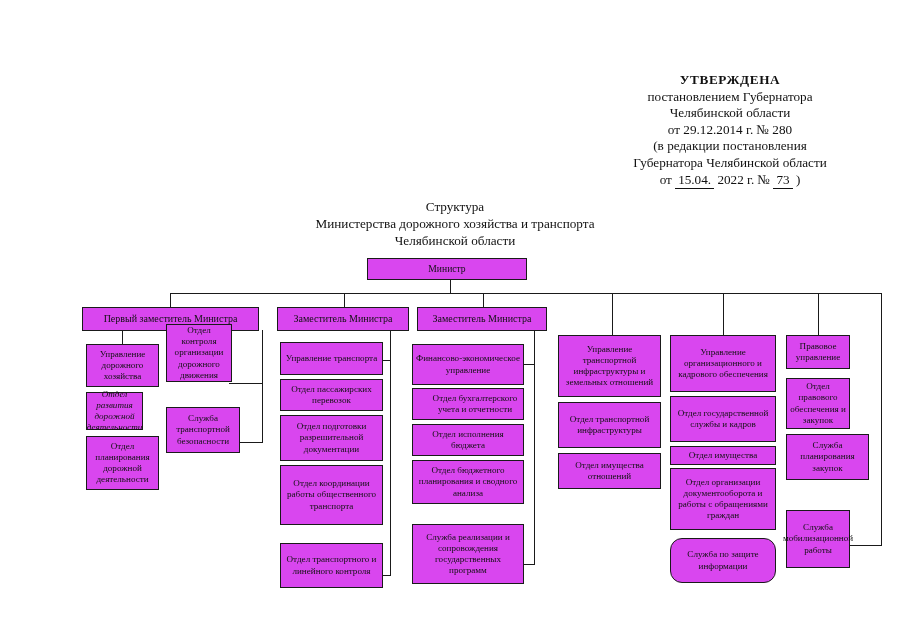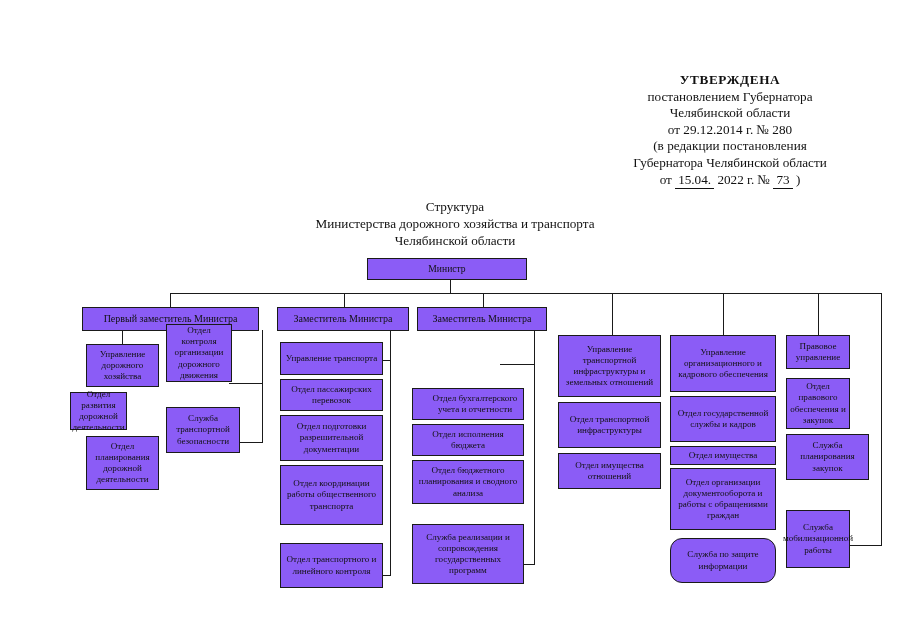--- a/index.html
+++ b/index.html
@@ -54,7 +54,7 @@
     position: absolute;
     box-sizing: border-box;
     border: 1px solid #1a1a1a;
-    background: #8b5cf6;
+    background: #d946ef;
     display: flex;
     align-items: center;
     justify-content: center;

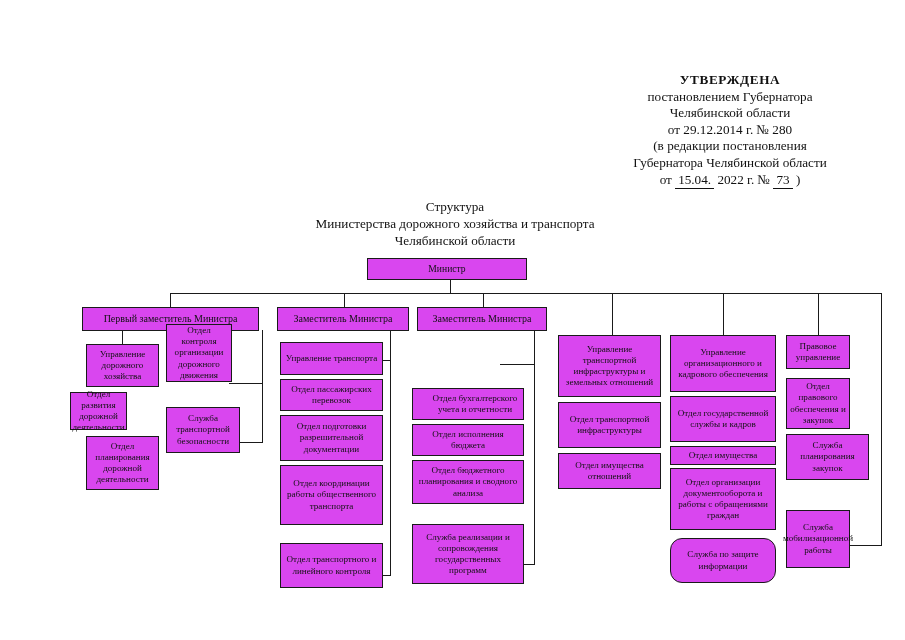--- a/index.html
+++ b/index.html
@@ -148,6 +148,7 @@
   <div class="node" style="left:280px; top:465px; width:103px; height:60px;">Отдел координации работы общественного транспорта</div>
   <div class="node" style="left:280px; top:543px; width:103px; height:45px;">Отдел транспортного и линейного контроля</div>
 
+  <div class="node" style="left:412px; top:344px; width:112px; height:41px;">Финансово-экономическое управление</div>
   <div class="node" style="left:412px; top:388px; width:112px; height:32px;padding-left:16px;">Отдел бухгалтерского учета и отчетности</div>
   <div class="node" style="left:412px; top:424px; width:112px; height:32px;">Отдел исполнения бюджета</div>
   <div class="node" style="left:412px; top:460px; width:112px; height:44px;">Отдел бюджетного планирования и сводного анализа</div>

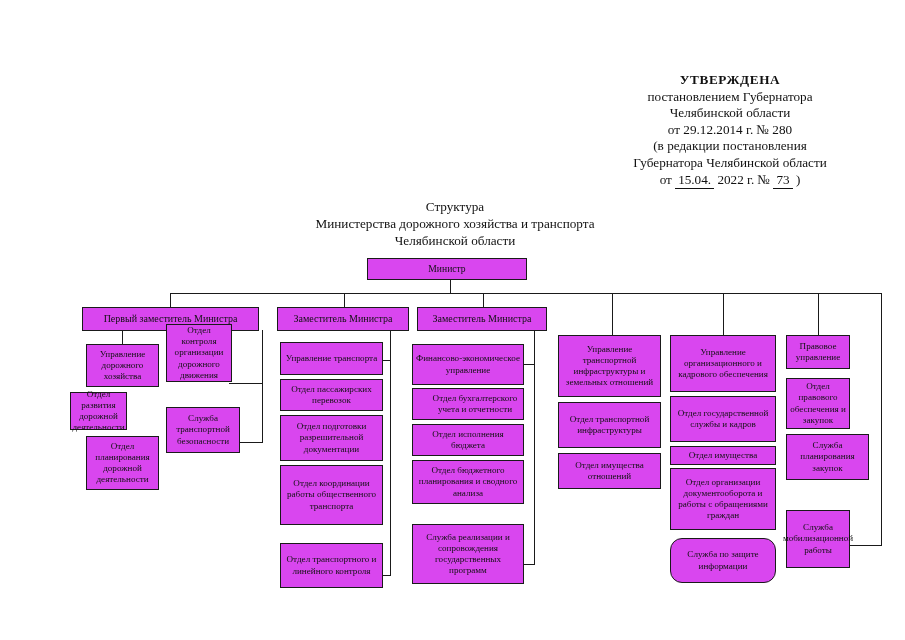--- a/index.html
+++ b/index.html
@@ -137,7 +137,7 @@
   <div class="node dep" style="left:417px; top:307px; width:130px; height:24px;">Заместитель Министра</div>
 
   <div class="node" style="left:86px; top:344px; width:73px; height:43px;">Управление дорожного хозяйства</div>
-  <div class="node" style="left:70px; top:392px; width:57px; height:38px;">Отдел развития дорожной деятельности</div>
+  <div class="node" style="left:86px; top:392px; width:57px; height:38px;font-style:italic;">Отдел развития дорожной деятельности</div>
   <div class="node" style="left:86px; top:436px; width:73px; height:54px;">Отдел планирования дорожной деятельности</div>
   <div class="node" style="left:166px; top:324px; width:66px; height:58px;">Отдел контроля организации дорожного движения</div>
   <div class="node" style="left:166px; top:407px; width:74px; height:46px;">Служба транспортной безопасности</div>

